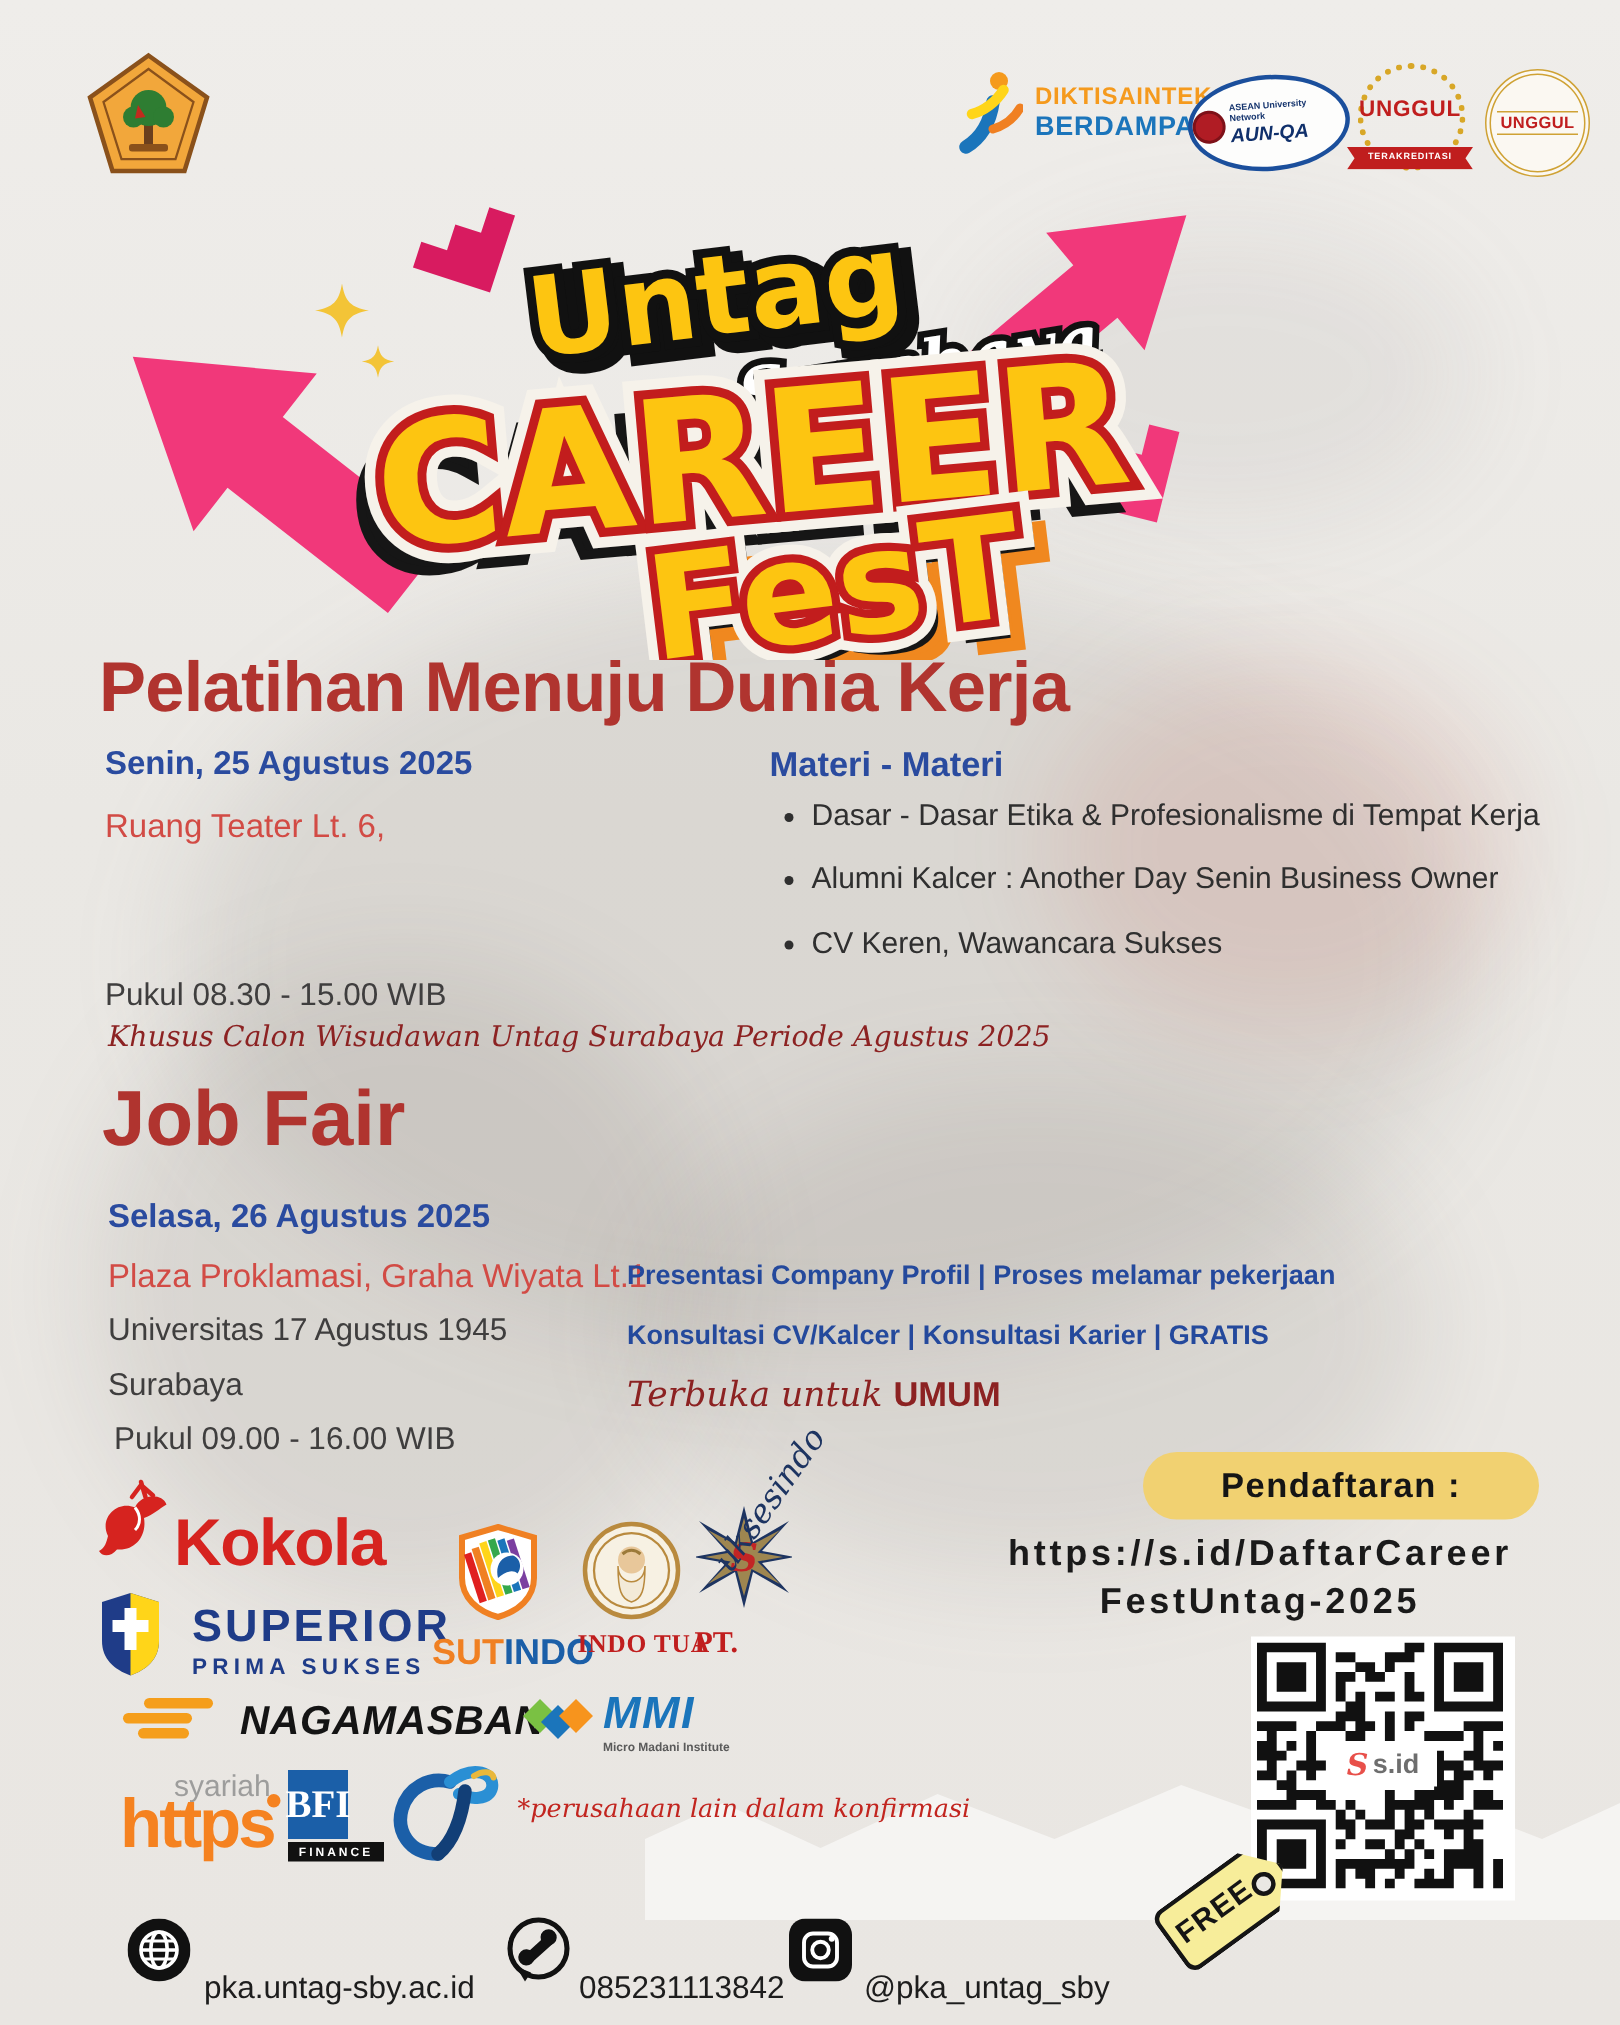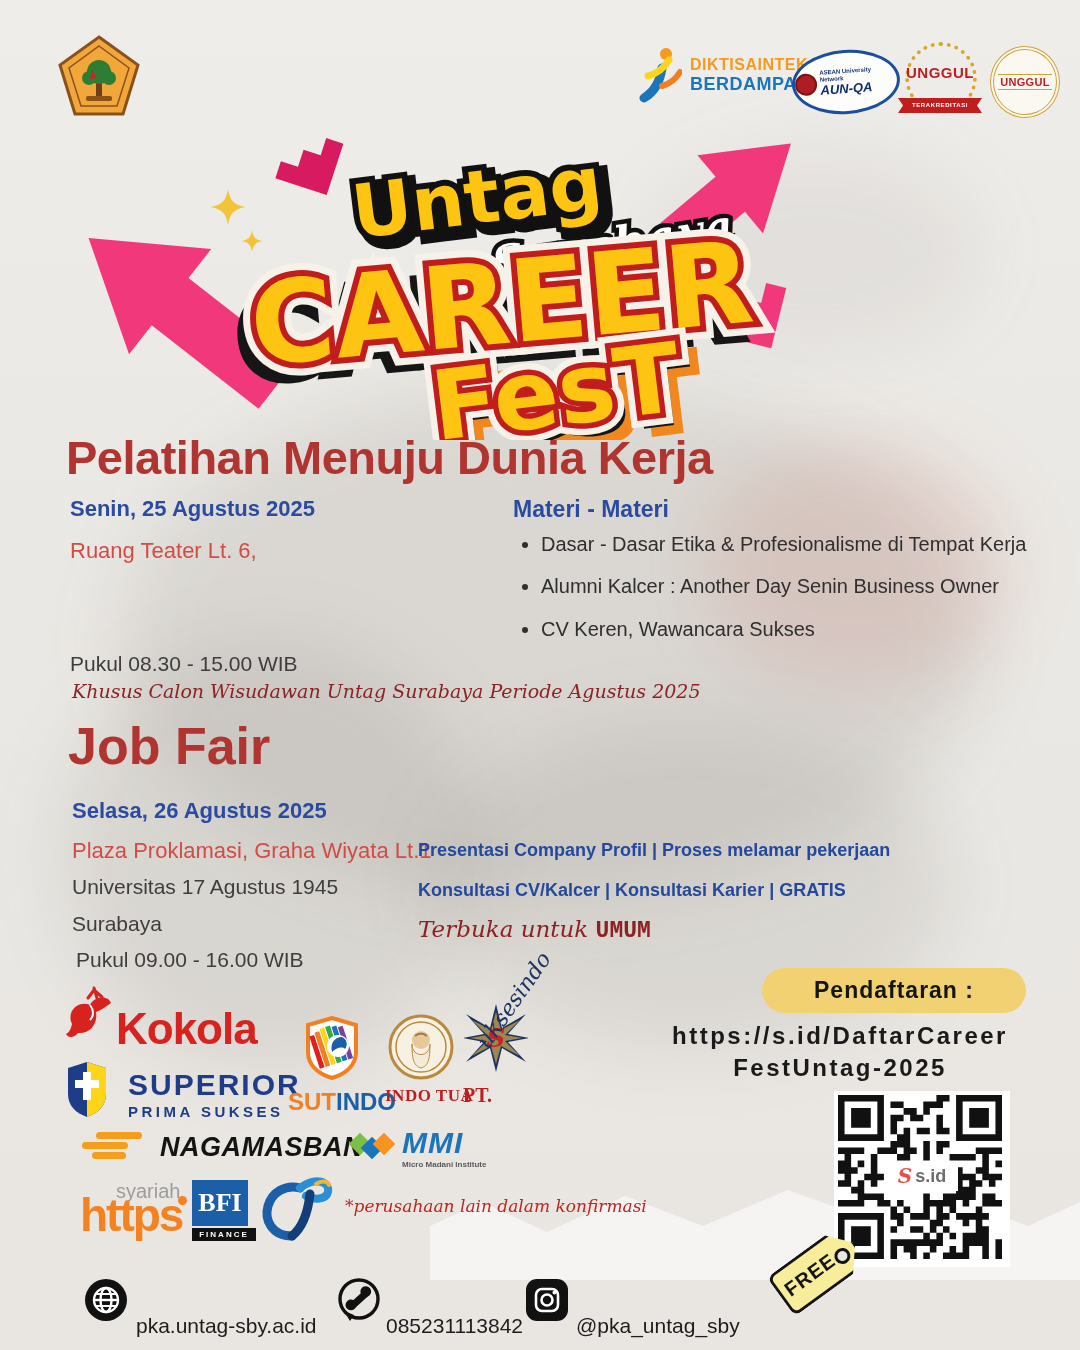--- a/index.html
+++ b/index.html
@@ -50,7 +50,7 @@
   .materi-list li{margin-bottom:10px;line-height:1.62;}
   .svc-blue{font-size:18px;font-weight:700;color:#24499c;}
   .open-note{font-family:"DejaVu Serif",serif;font-style:italic;font-size:23px;color:#8c2222;}
-  .open-note b{font-style:normal;font-weight:700;font-family:Liberation Mono, monospace;}
+  .open-note b{font-style:normal;font-weight:700;font-family:Liberation Sans, sans-serif;}
 
   
   .pill{left:762px;top:968px;width:264px;height:45px;background:#f1d171;border-radius:23px;

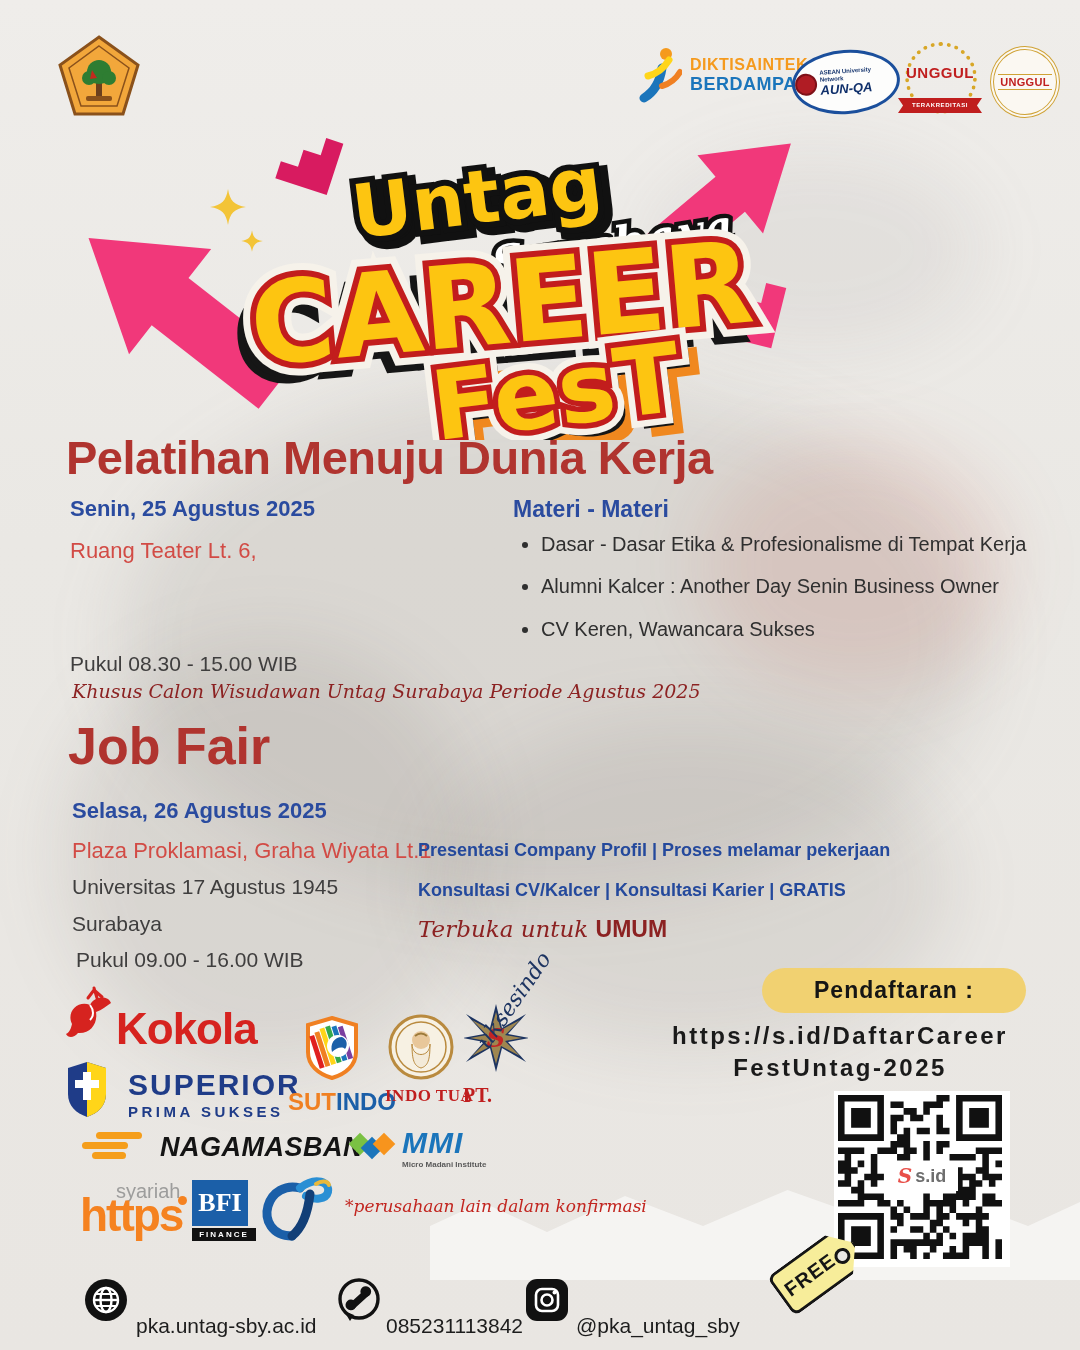--- a/index.html
+++ b/index.html
@@ -89,7 +89,7 @@
   .btpn .word{position:absolute;left:0;top:8px;font-size:46px;font-weight:700;color:#f58220;letter-spacing:-2px;}
   .btpn .dot{position:absolute;left:98px;top:16px;width:9px;height:9px;border-radius:50%;background:#f58220;}
   .bfi{left:192px;top:1180px;width:64px;}
-  .bfi .box{width:56px;height:46px;background:#1b5fa8;color:#fff;font-family:"Liberation Serif",serif;
+  .bfi .box{width:40px;height:46px;background:#1b5fa8;color:#fff;font-family:"Liberation Serif",serif;
     font-size:26px;font-weight:700;display:flex;align-items:center;justify-content:center;}
   .bfi .bar{width:64px;height:13px;background:#111;color:#fff;font-size:8px;font-weight:700;
     letter-spacing:2px;text-align:center;line-height:13px;margin-top:2px;}

